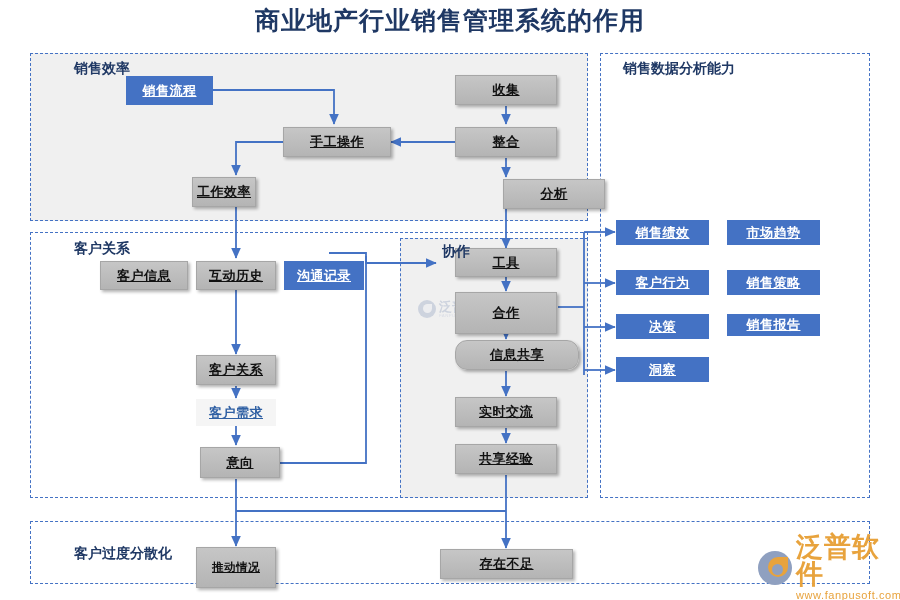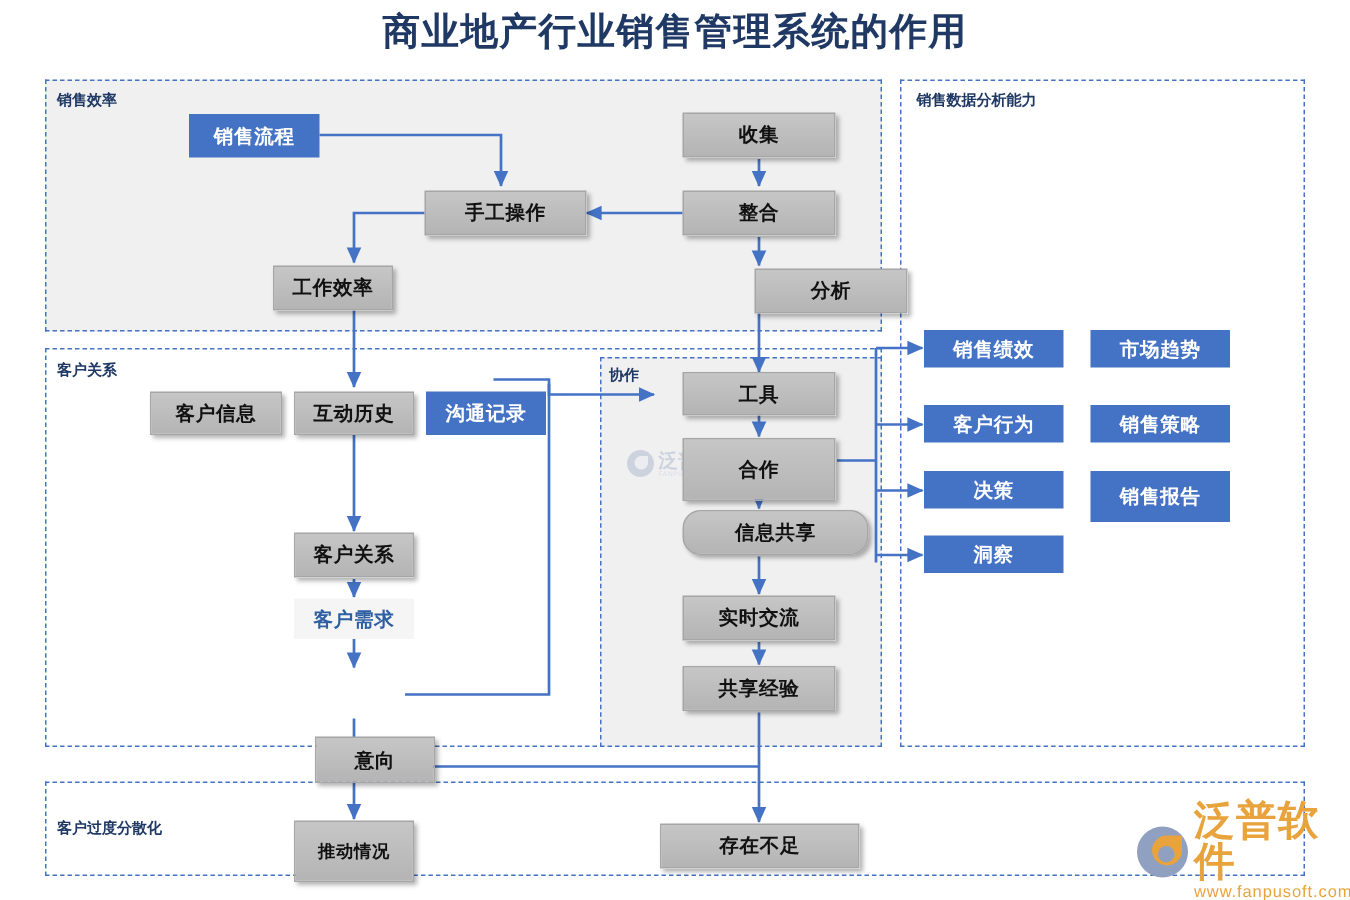--- a/index.html
+++ b/index.html
@@ -46,11 +46,12 @@
   .panel.plain  { background: #ffffff; }
   .panel-title {
     position: absolute;
-    font-size: 10px;
+    font-size: 14px;
     font-weight: bold;
     color: #1f3864;
     white-space: nowrap;
     z-index: 5;
+    margin-left: 36px;
   }
 
   

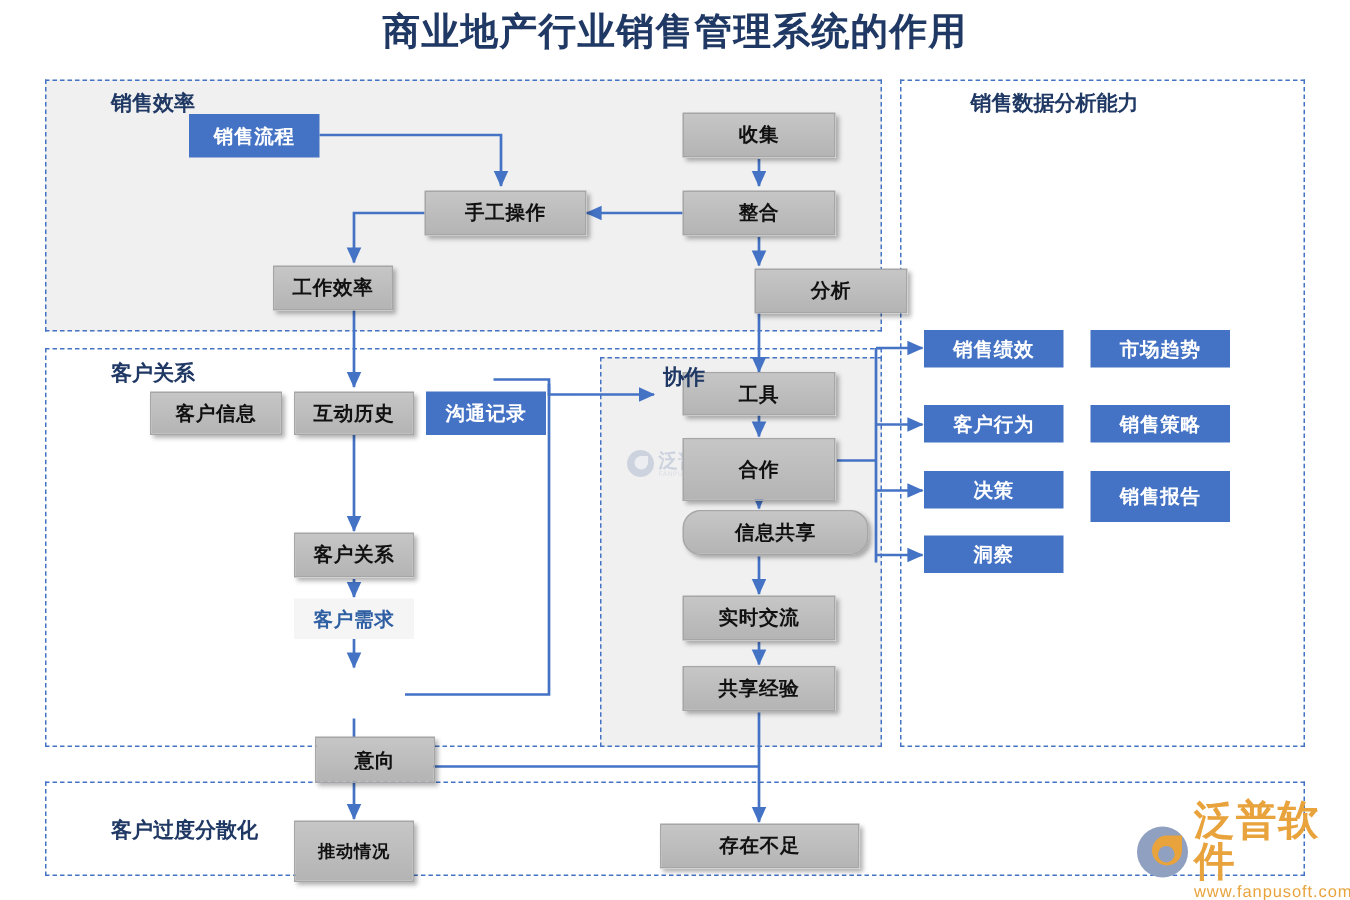--- a/index.html
+++ b/index.html
@@ -172,7 +172,7 @@
   <div class="panel-title" style="left:406px; top:243px;">协作</div>
 
   <div class="panel plain" style="left:600px; top:53px; width:270px; height:445px;"></div>
-  <div class="panel-title" style="left:611px; top:60px;">销售数据分析能力</div>
+  <div class="panel-title" style="left:587px; top:60px;">销售数据分析能力</div>
 
   <div class="panel plain" style="left:30px; top:521px; width:840px; height:63px;"></div>
   <div class="panel-title" style="left:38px; top:545px;">客户过度分散化</div>

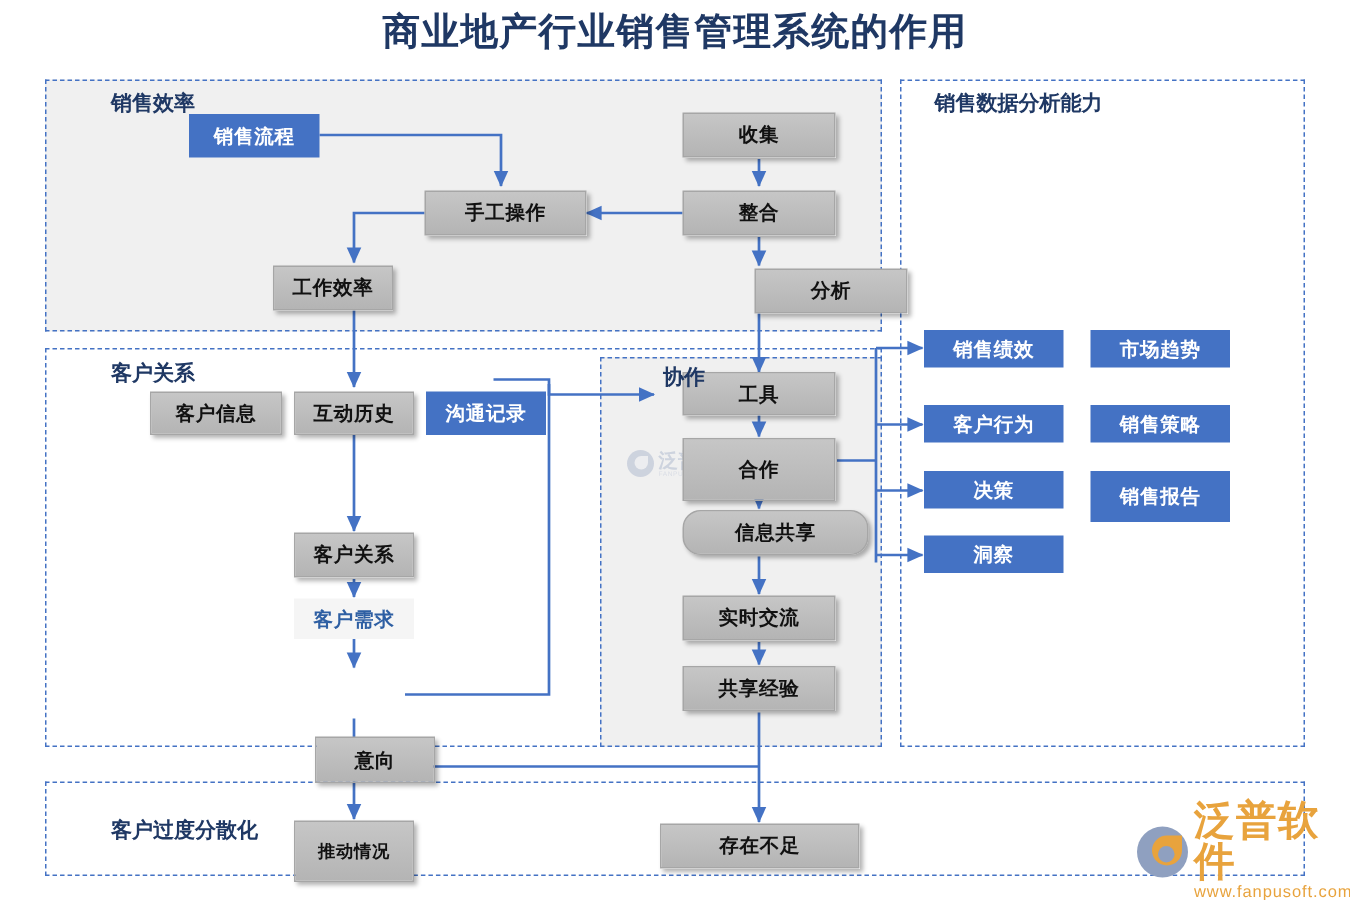--- a/index.html
+++ b/index.html
@@ -65,6 +65,7 @@
     white-space: nowrap;
     z-index: 4;
     letter-spacing: 0.5px;
+    text-decoration: underline;
   }
   .node.gray {
     background: linear-gradient(to bottom, #c6c6c6 0%, #bdbdbd 50%, #b4b4b4 100%);

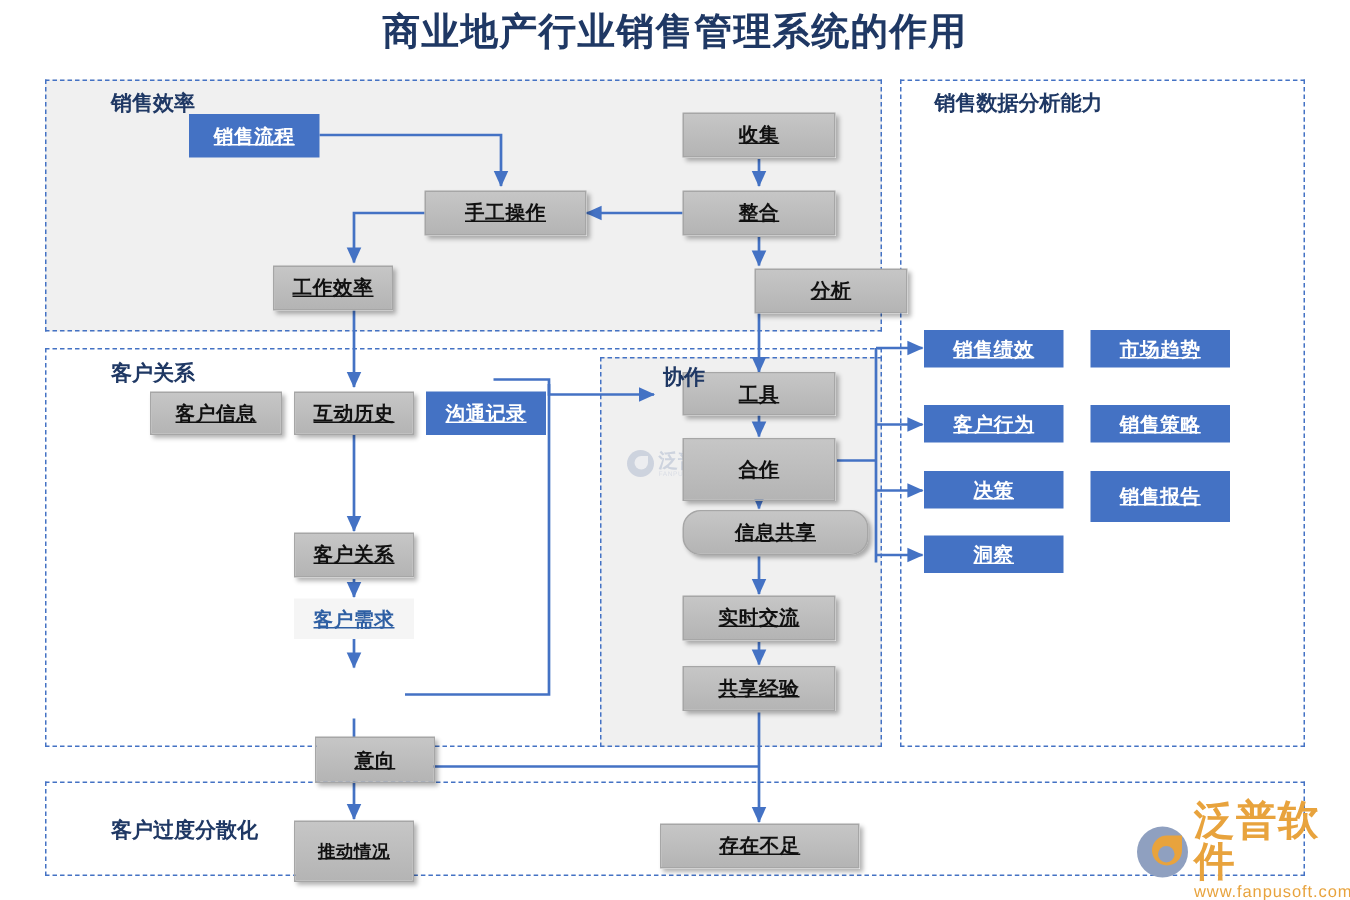--- a/index.html
+++ b/index.html
@@ -247,7 +247,7 @@
 
   <div class="node blue" style="left:126px; top:76px; width:87px; height:29px;">销售流程</div>
   <div class="node gray" style="left:283px; top:127px; width:108px; height:30px;">手工操作</div>
-  <div class="node gray" style="left:182px; top:177px; width:80px; height:30px;">工作效率</div>
+  <div class="node gray" style="left:192px; top:177px; width:64px; height:30px;">工作效率</div>
   <div class="node gray" style="left:455px; top:75px; width:102px; height:30px;">收集</div>
   <div class="node gray" style="left:455px; top:127px; width:102px; height:30px;">整合</div>
   <div class="node gray" style="left:455px; top:179px; width:102px; height:30px;margin-left:48px;">分析</div>

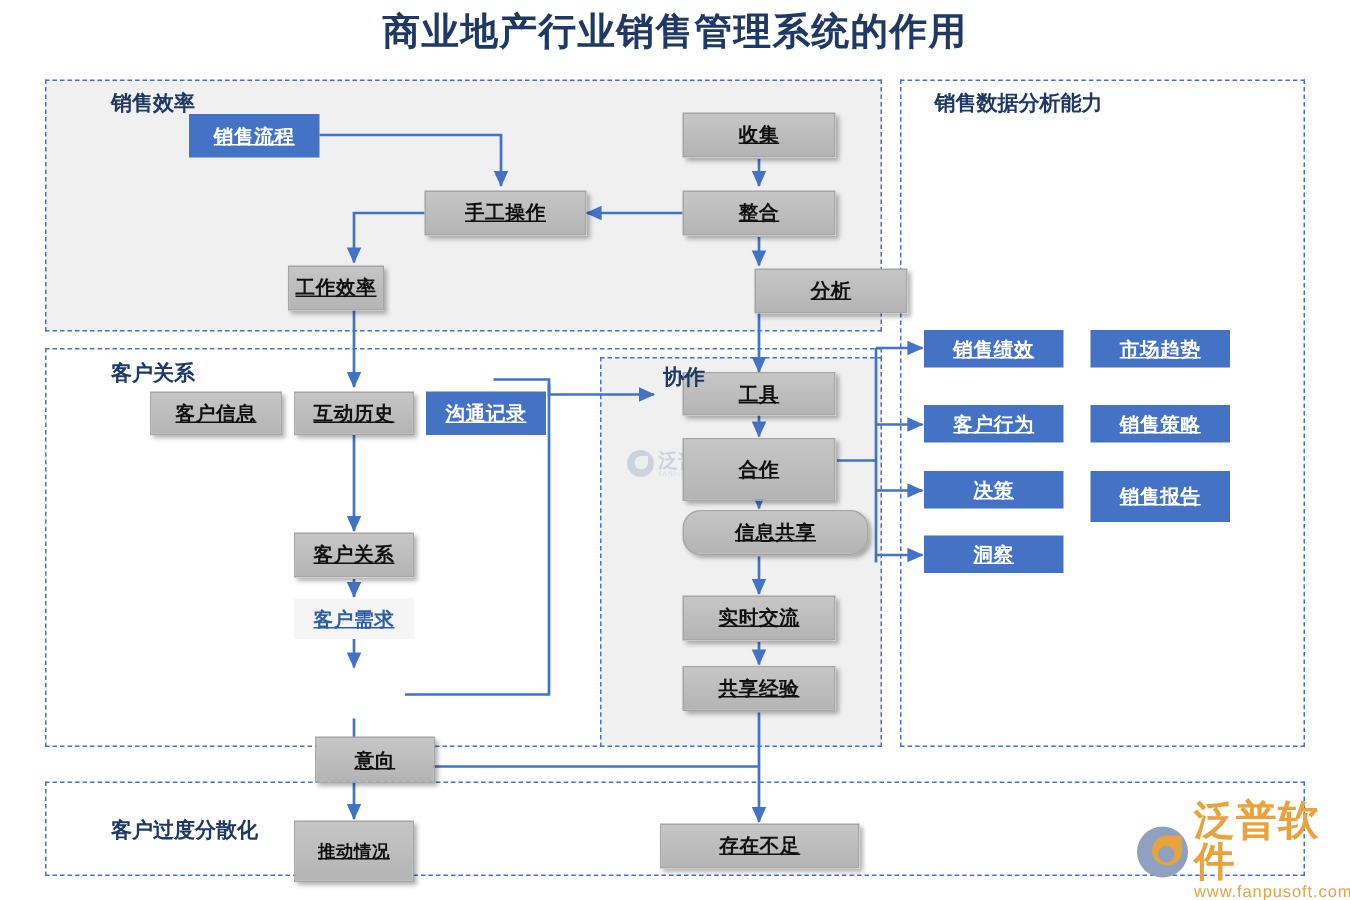--- a/index.html
+++ b/index.html
@@ -270,7 +270,7 @@
   <div class="node blue" style="left:727px; top:220px; width:93px; height:25px;">市场趋势</div>
   <div class="node blue" style="left:727px; top:270px; width:93px; height:25px;">销售策略</div>
   <div class="node blue" style="left:616px; top:314px; width:93px; height:25px;">决策</div>
-  <div class="node blue" style="left:727px; top:314px; width:93px; height:34px;">销售报告</div>
+  <div class="node blue" style="left:727px; top:314px; width:93px; height:22px;">销售报告</div>
   <div class="node blue" style="left:616px; top:357px; width:93px; height:25px;">洞察</div>
 
   <div class="node gray small" style="left:196px; top:547px; width:80px; height:41px;">推动情况</div>

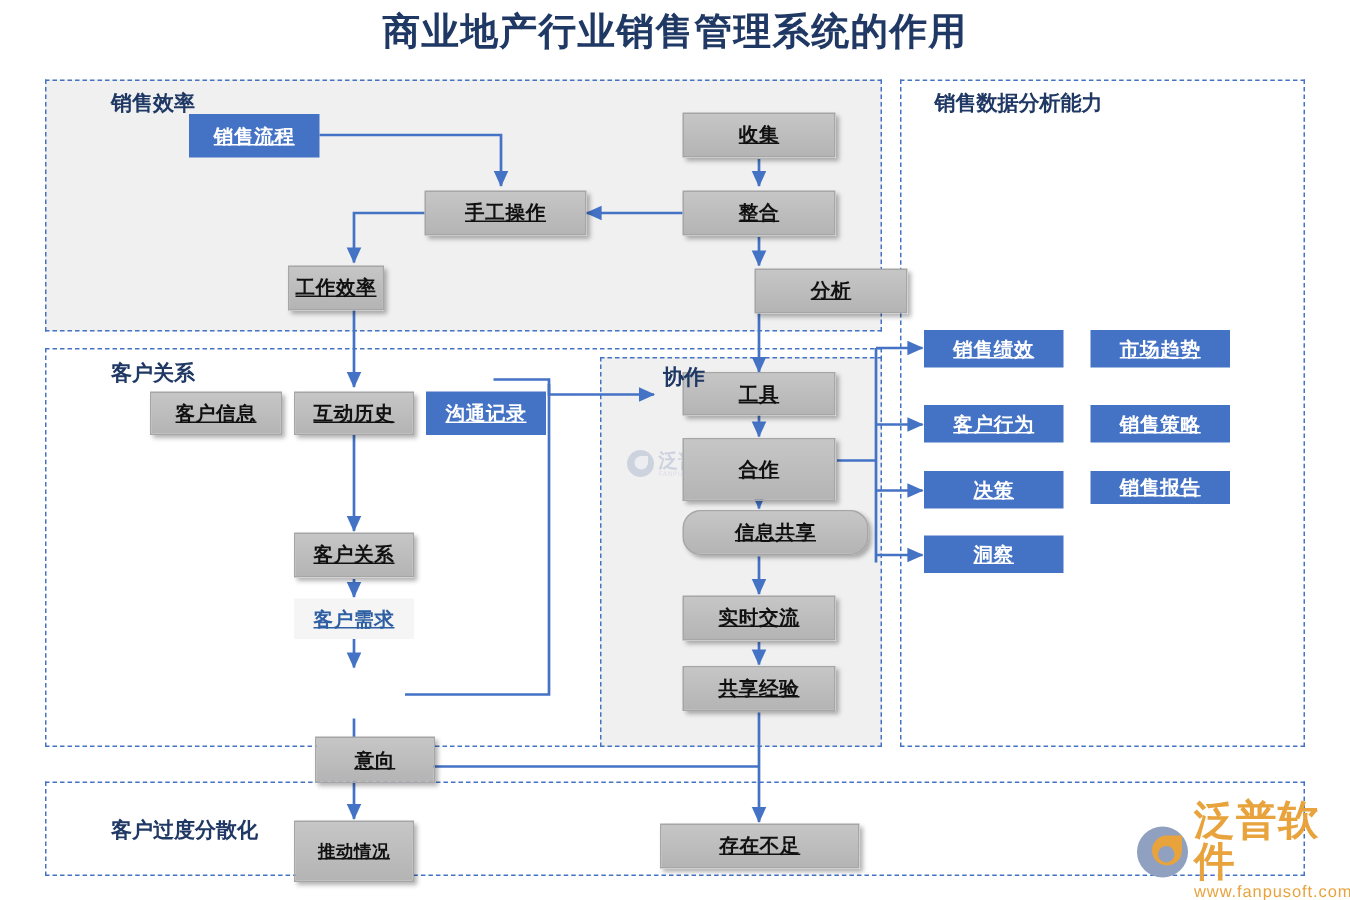--- a/index.html
+++ b/index.html
@@ -257,7 +257,7 @@
   <div class="node blue" style="left:284px; top:261px; width:80px; height:29px;">沟通记录</div>
   <div class="node gray" style="left:196px; top:355px; width:80px; height:30px;">客户关系</div>
   <div class="node light" style="left:196px; top:399px; width:80px; height:27px;">客户需求</div>
-  <div class="node gray" style="left:210px; top:447px; width:80px; height:31px;margin-top:44px;">意向</div>
+  <div class="node gray" style="left:200px; top:447px; width:80px; height:31px;">意向</div>
 
   <div class="node gray" style="left:455px; top:248px; width:102px; height:29px;">工具</div>
   <div class="node gray" style="left:455px; top:292px; width:102px; height:42px;">合作</div>

